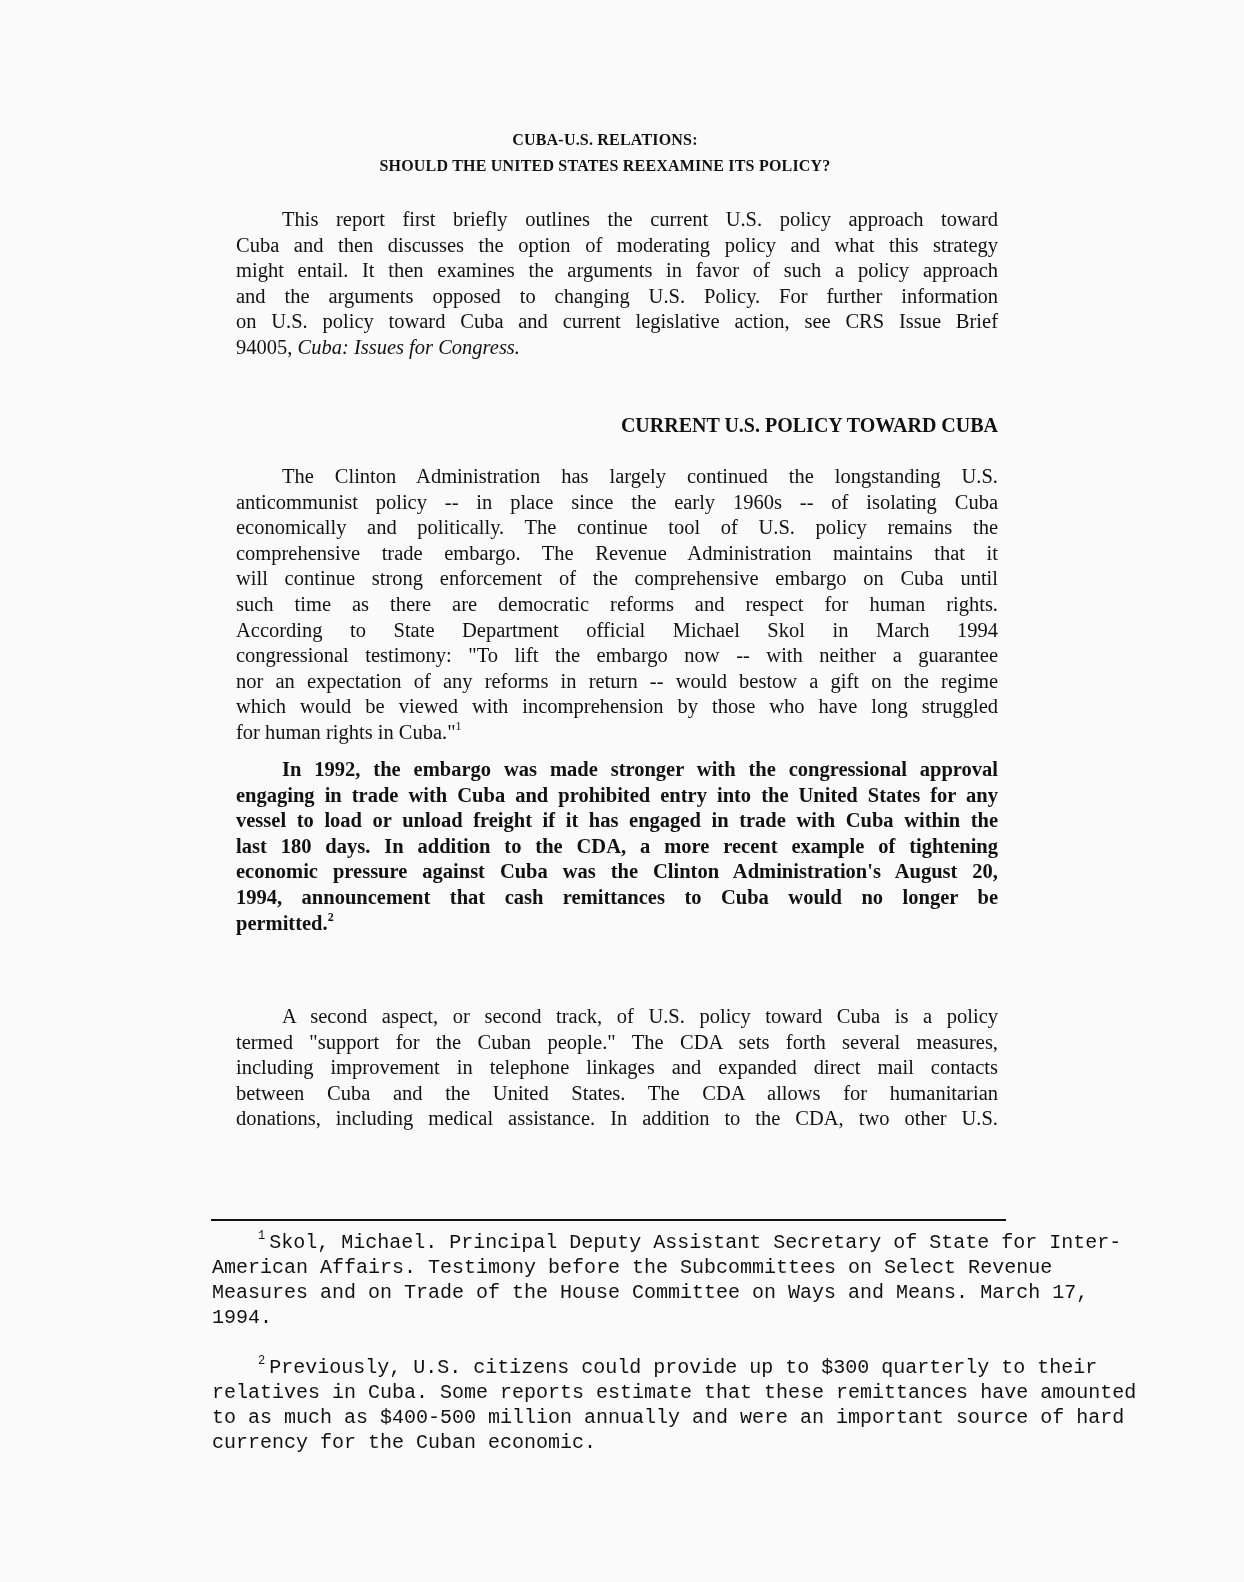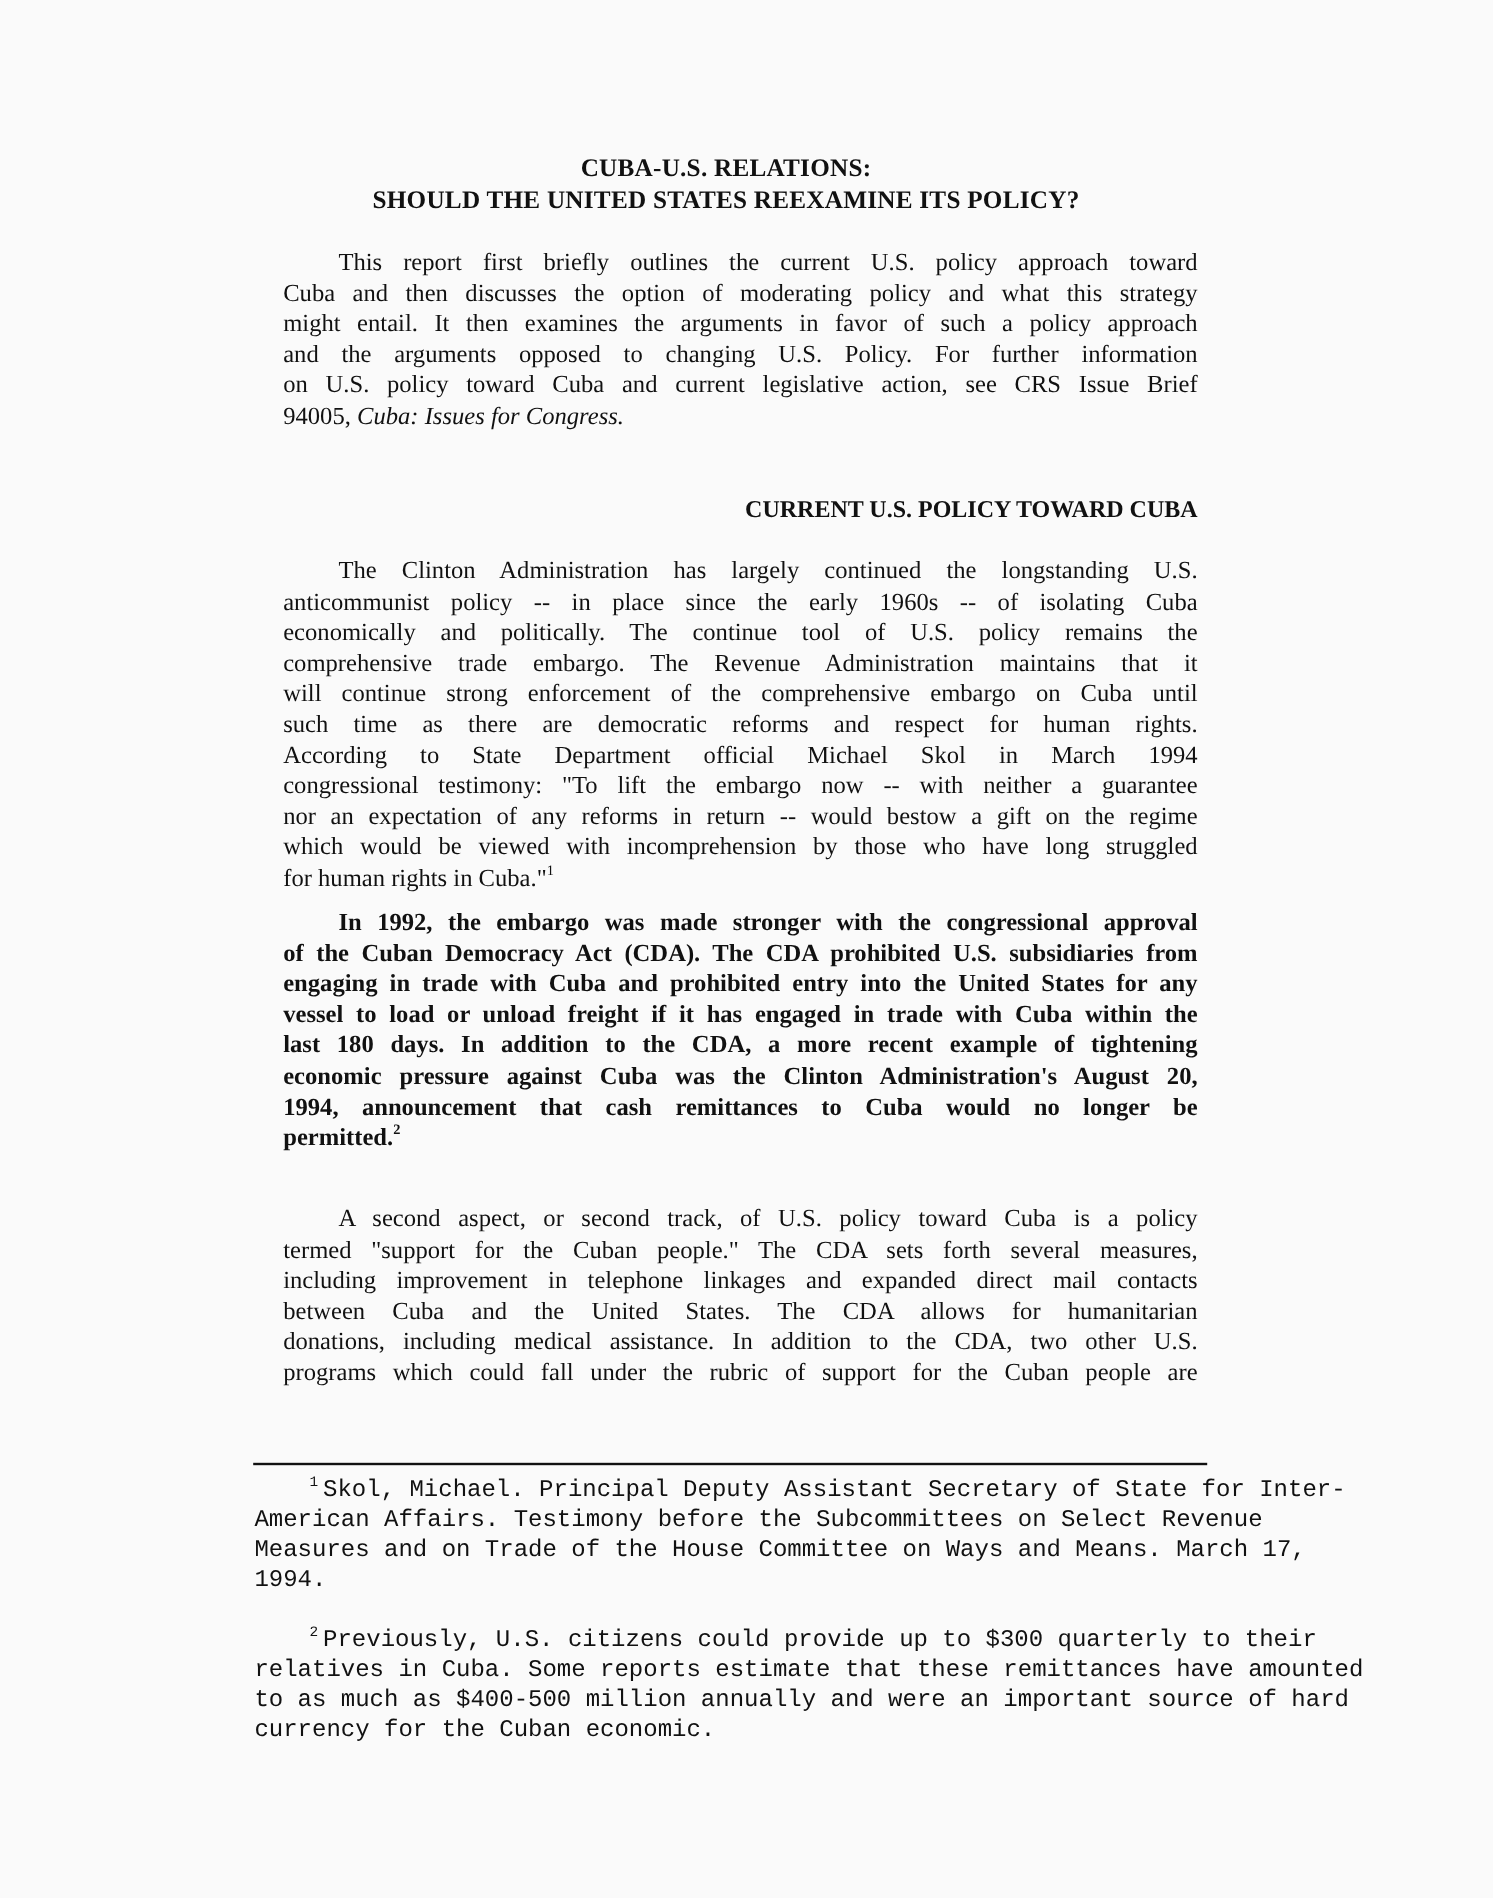--- a/index.html
+++ b/index.html
@@ -28,7 +28,7 @@
     top: 127px;
     text-align: center;
     font-weight: bold;
-    font-size: 21px;
+    font-size: 16px;
     line-height: 26px;
     letter-spacing: 0.2px;
   }

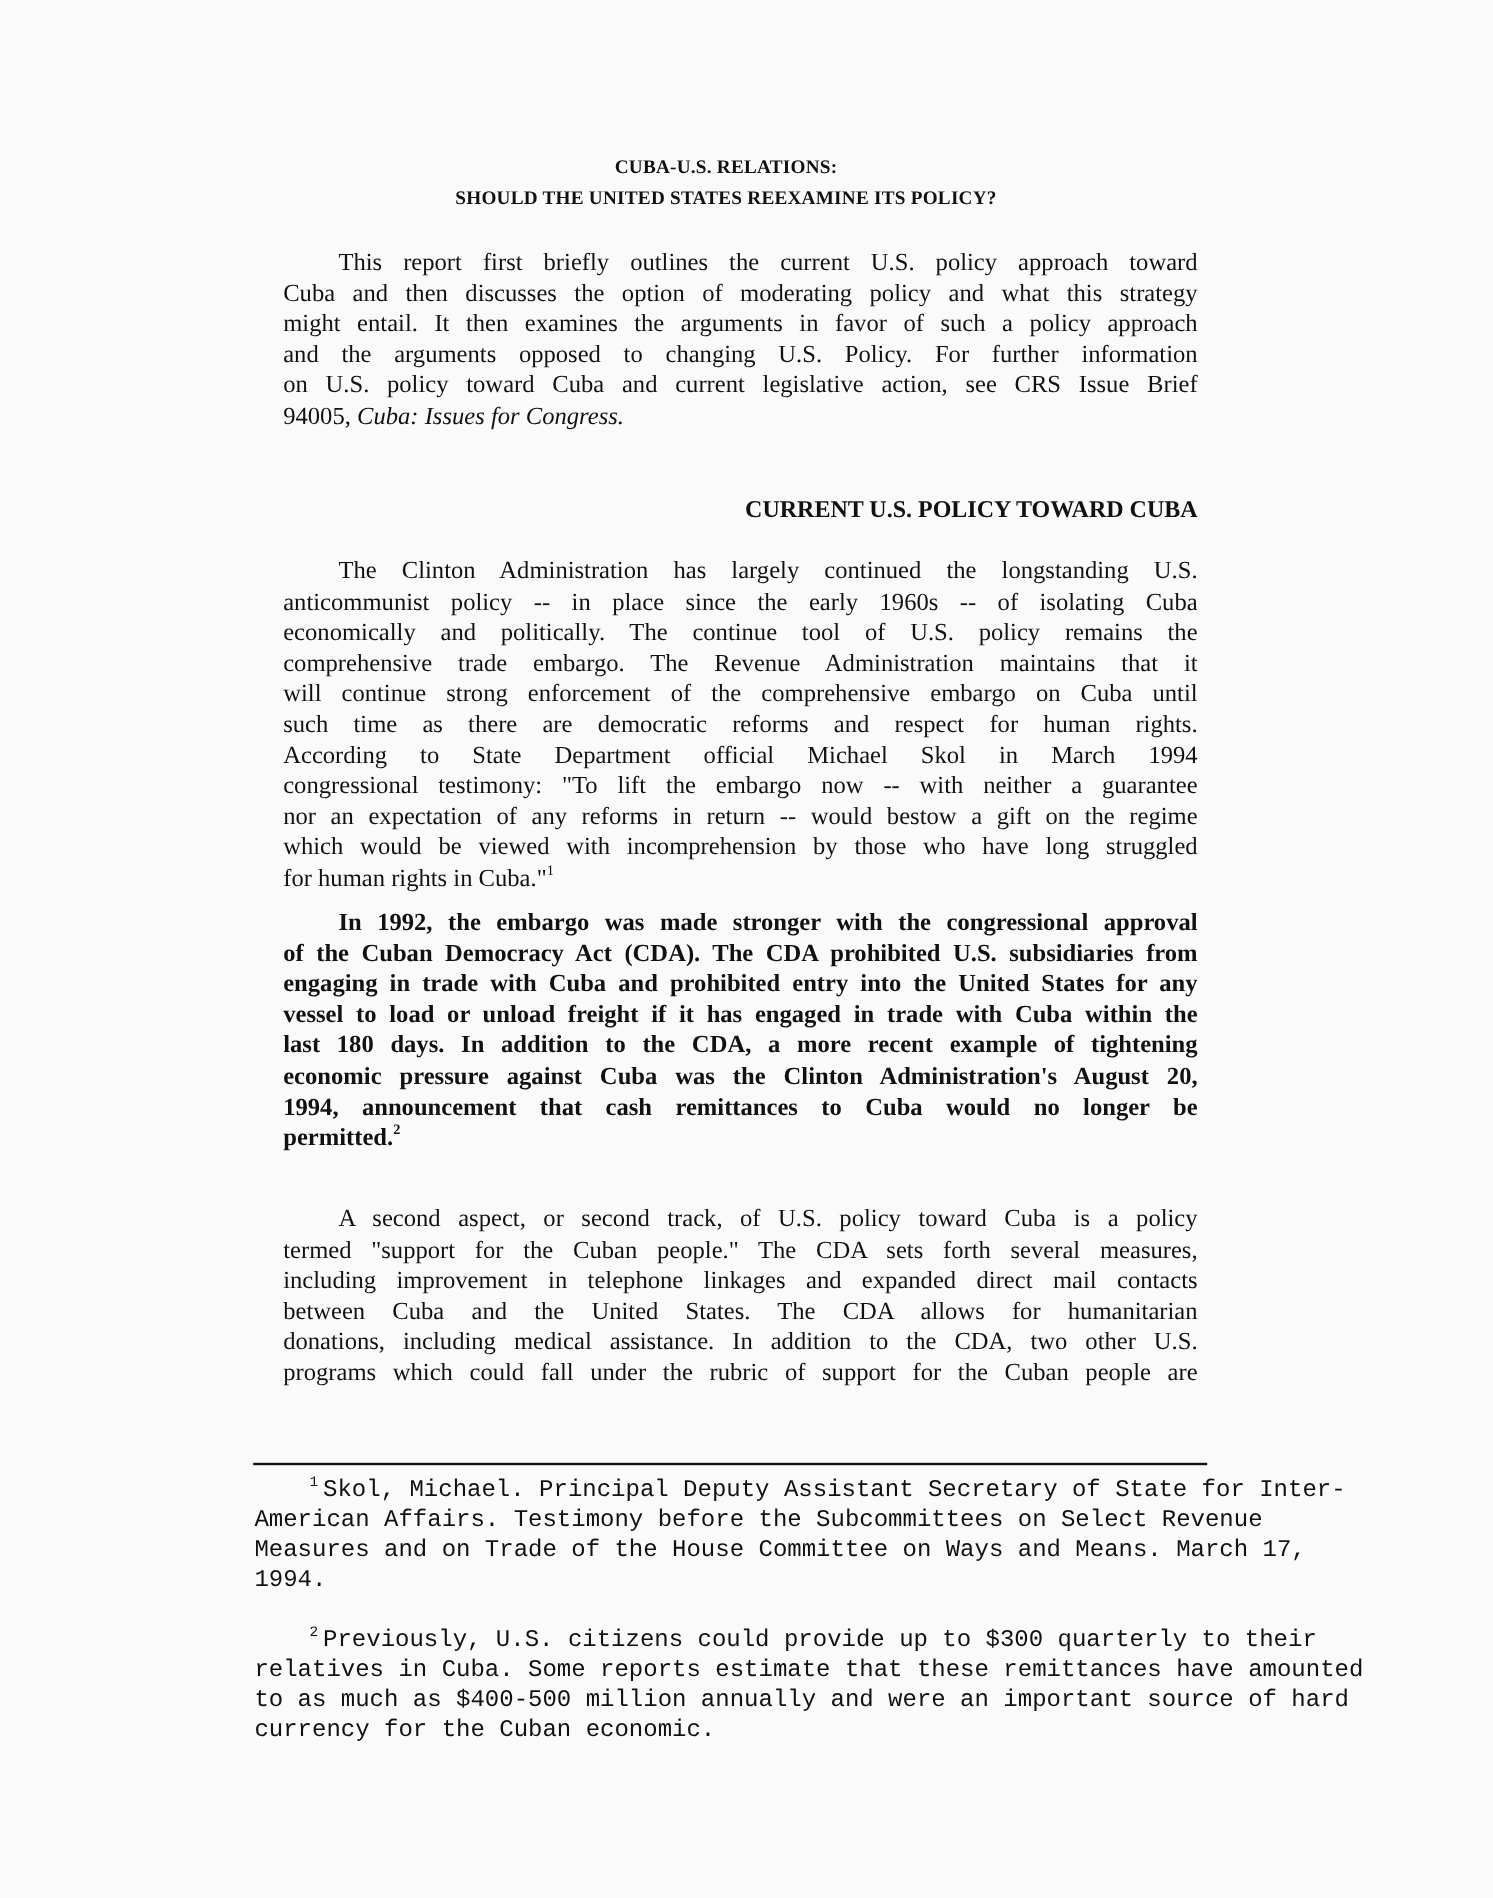--- a/index.html
+++ b/index.html
@@ -138,7 +138,6 @@
 
   <div class="para" style="top:757px;font-weight:bold;">
     <span class="ln indent">In 1992, the embargo was made stronger with the congressional approval</span>
-    <span class="ln">of the Cuban Democracy Act (CDA).  The CDA prohibited U.S. subsidiaries from</span>
     <span class="ln">engaging in trade with Cuba and prohibited entry into the United States for any</span>
     <span class="ln">vessel to load or unload freight if it has engaged in trade with Cuba within the</span>
     <span class="ln">last 180 days.  In addition to the CDA, a more recent example of tightening</span>

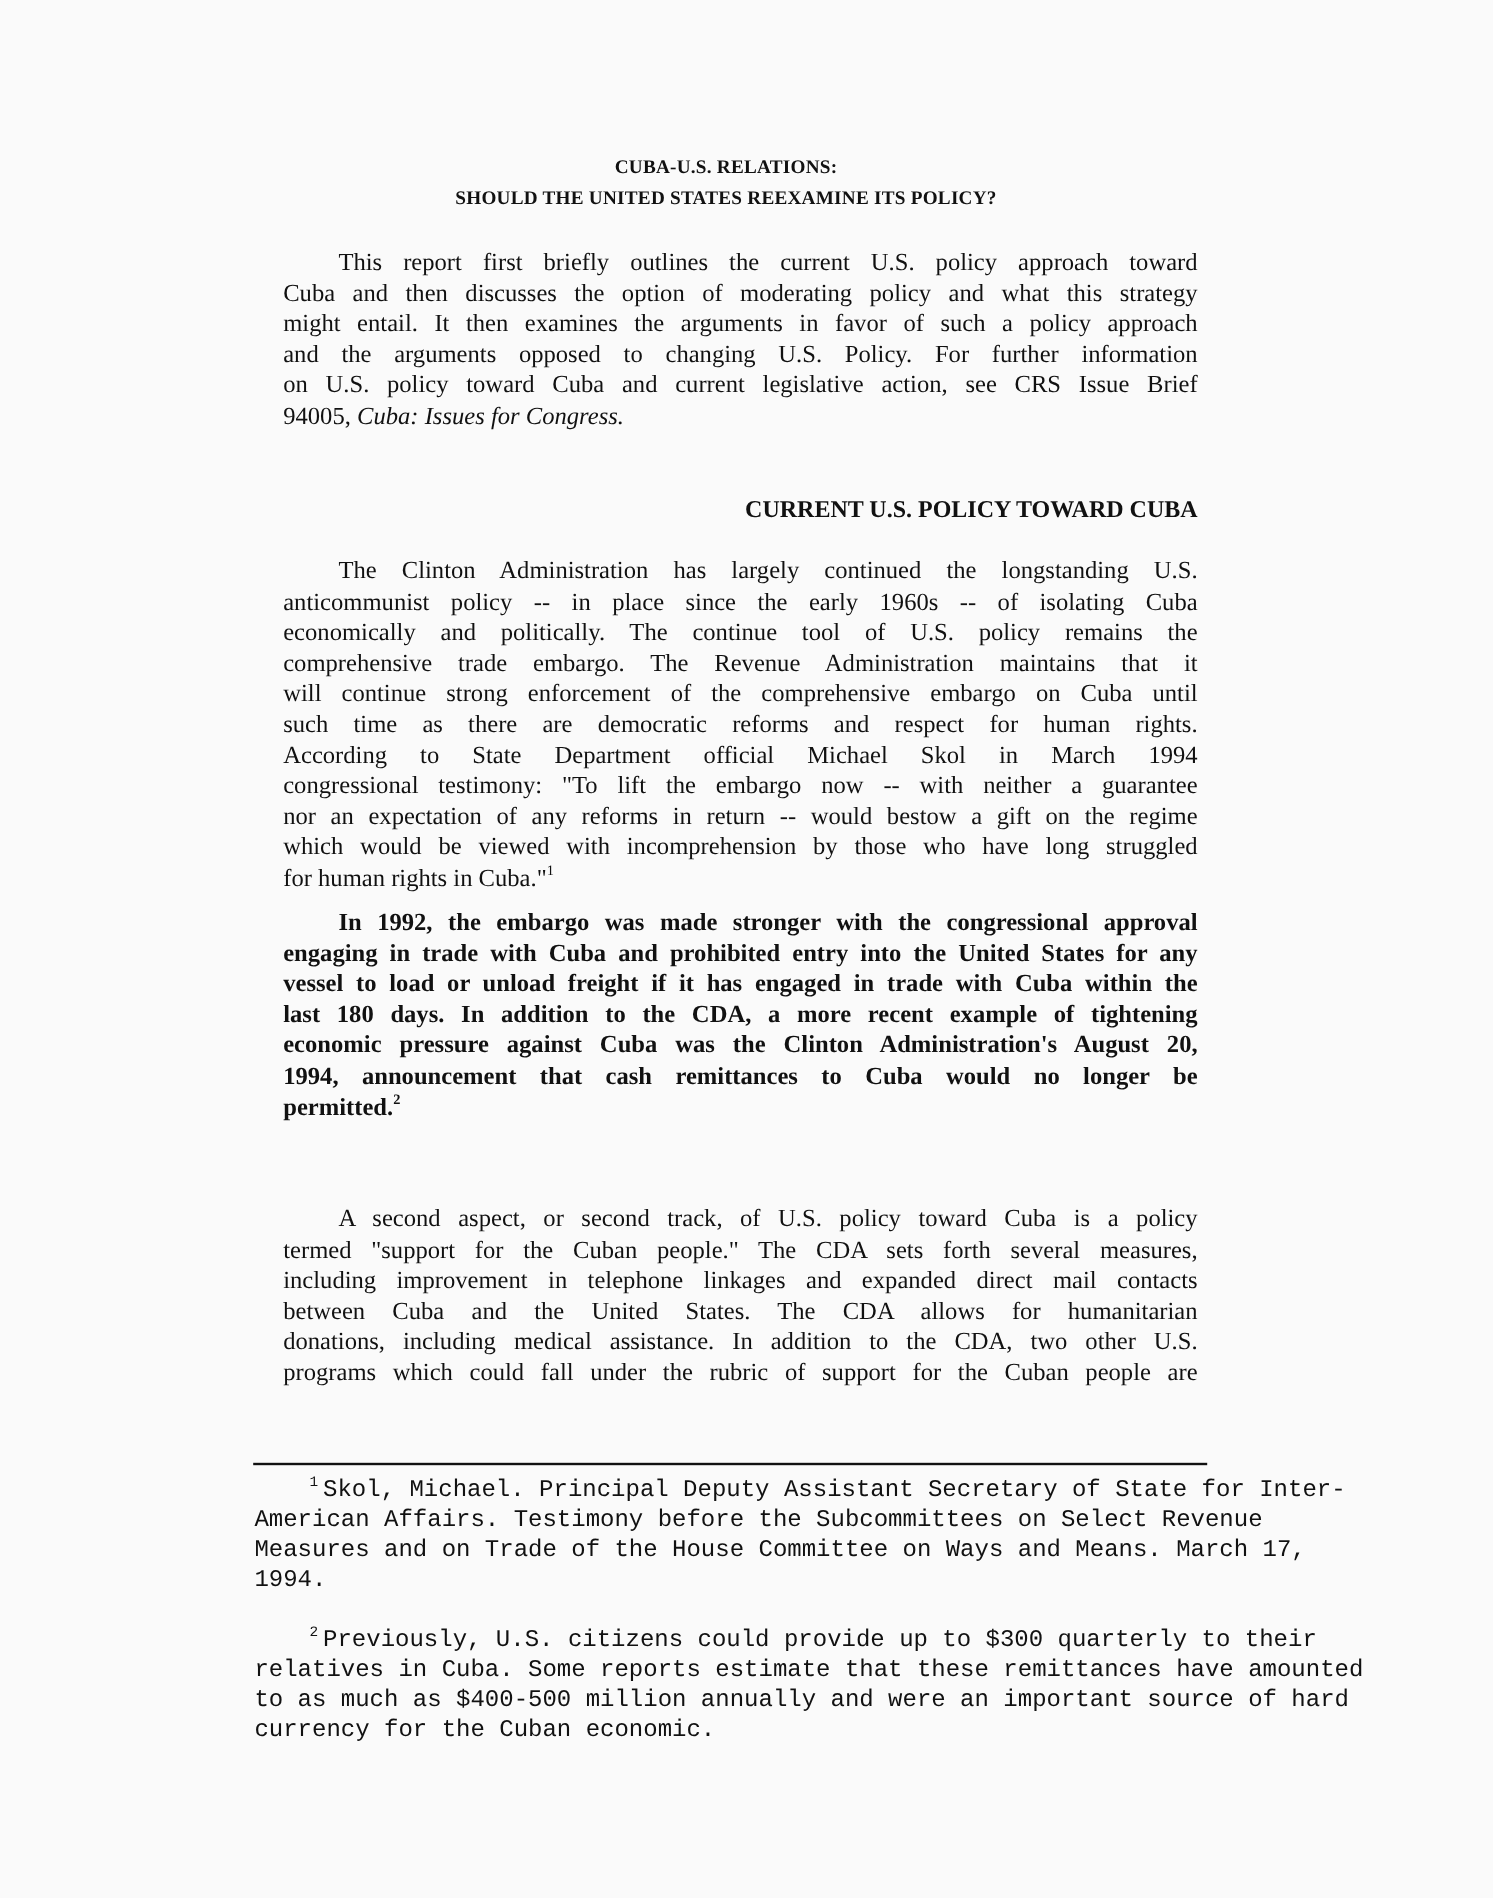--- a/index.html
+++ b/index.html
@@ -152,7 +152,6 @@
     <span class="ln">including improvement in telephone linkages and expanded direct mail contacts</span>
     <span class="ln">between Cuba and the United States.  The CDA allows for humanitarian</span>
     <span class="ln">donations, including medical assistance.  In addition to the CDA, two other U.S.</span>
-    <span class="ln">programs which could fall under the rubric of support for the Cuban people are</span>
   </div>
 
   <div class="rule"></div>

